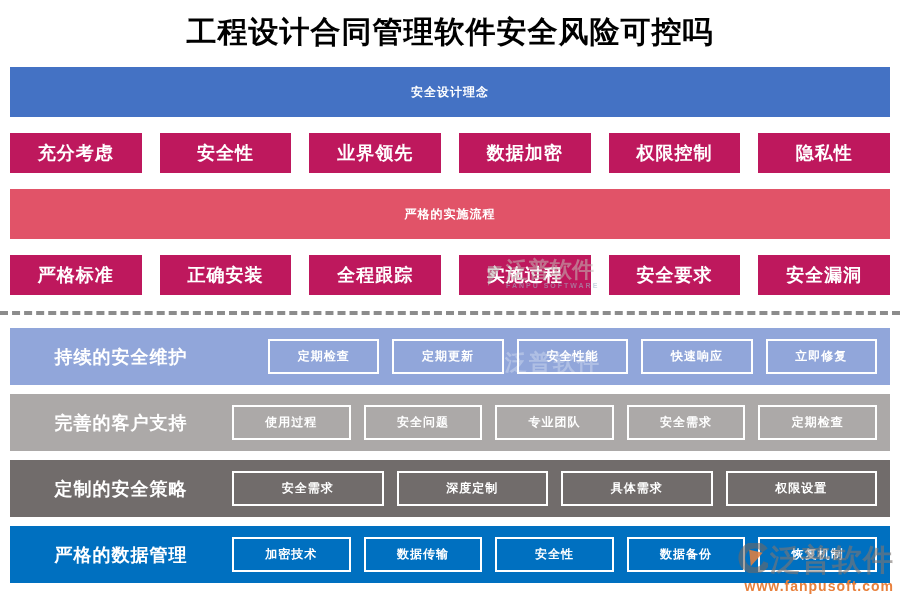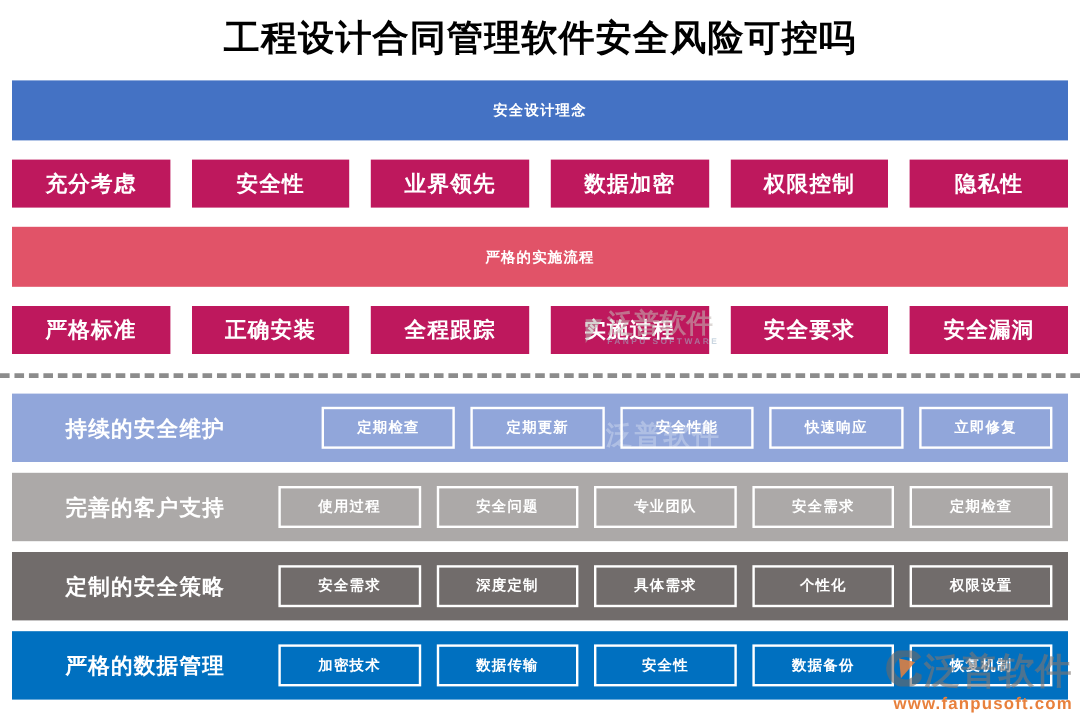--- a/index.html
+++ b/index.html
@@ -167,7 +167,6 @@
       <div class="outline-btn">安全需求</div>
       <div class="outline-btn">深度定制</div>
       <div class="outline-btn">具体需求</div>
-      <div class="outline-btn">个性化</div>
       <div class="outline-btn">权限设置</div>
     </div>
   </div>

